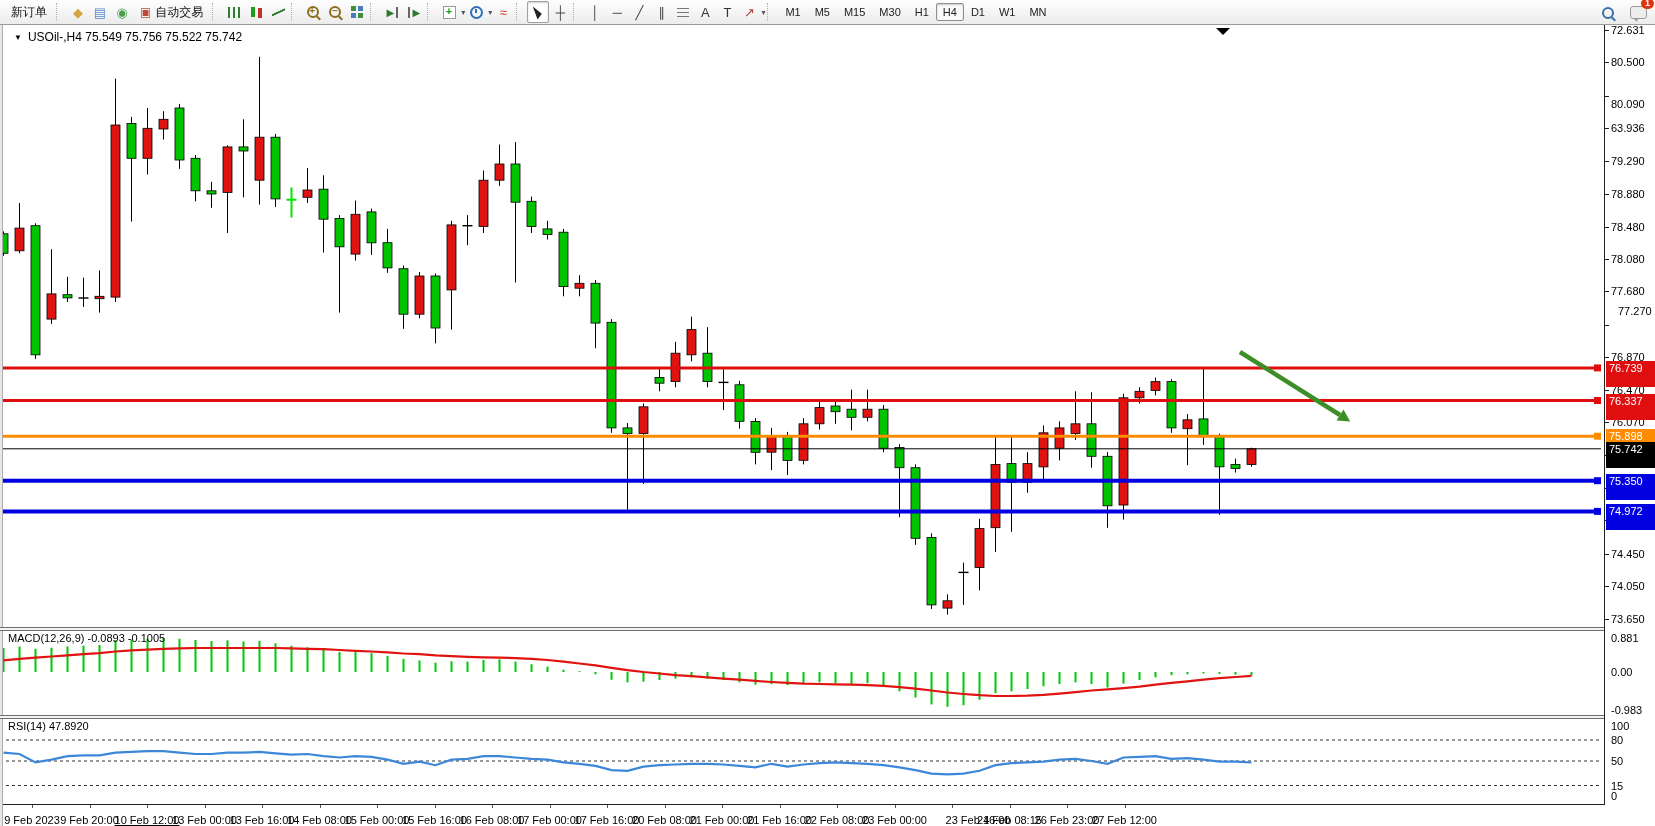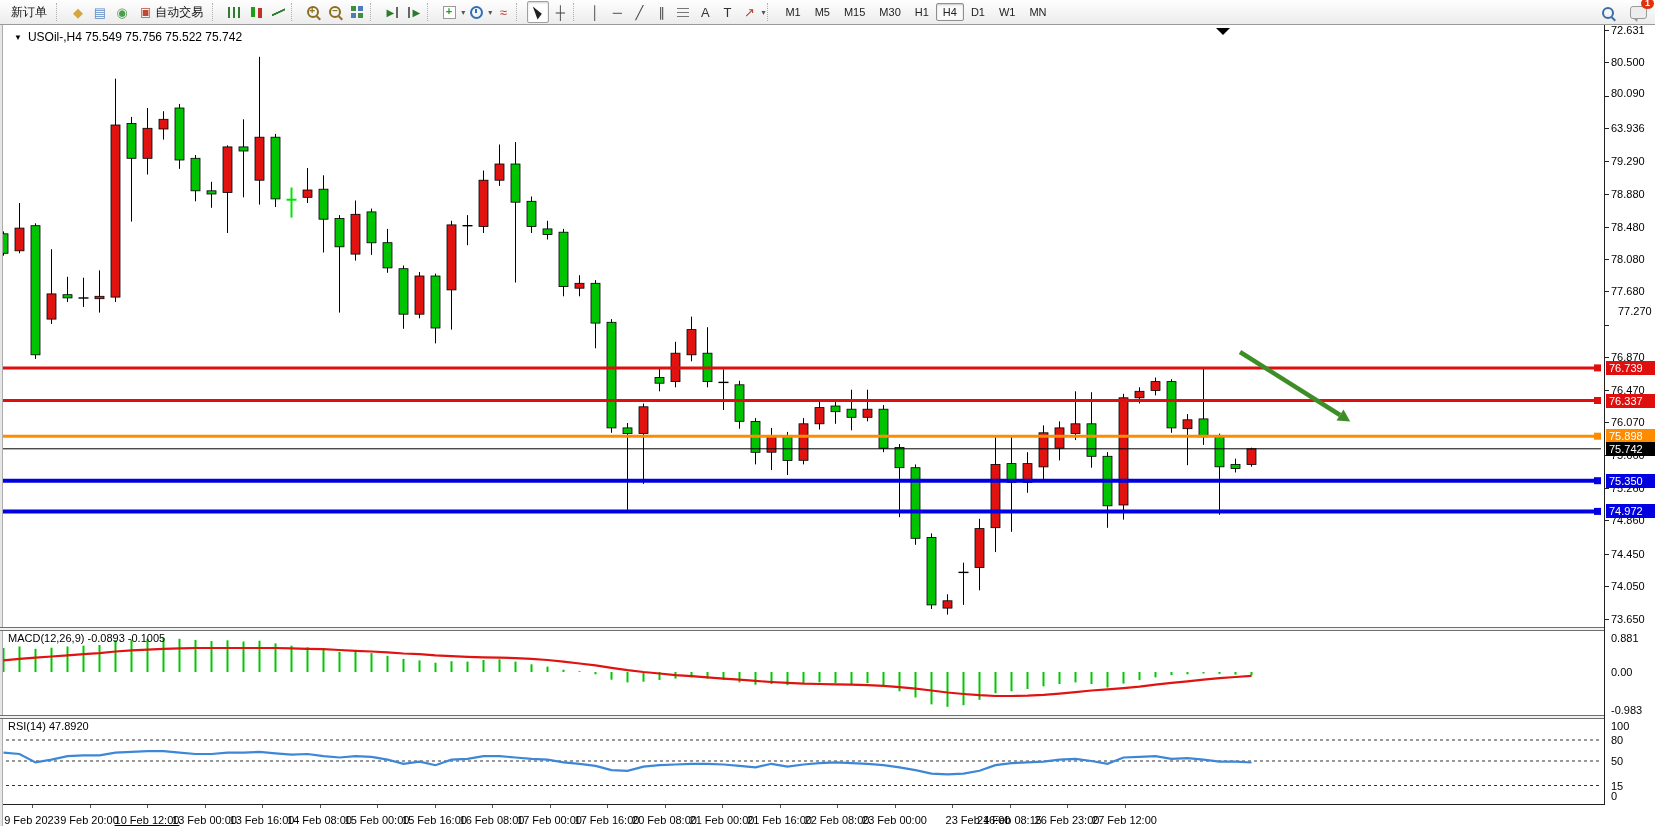--- a/index.html
+++ b/index.html
@@ -437,7 +437,7 @@
       <div class="tick-mark" style="top: 62px;"></div>
       <div class="tick-label" style="top: 56.48px;">80.500</div>
       <div class="tick-mark" style="top: 96px;"></div>
-      <div class="tick-label" style="top: 87px;">80.090</div>
+      <div class="tick-label" style="top: 98px;">80.090</div>
       <div class="tick-mark" style="top: 128px;"></div>
       <div class="tick-label" style="top: 122.252px;">63.936</div>
       <div class="tick-mark" style="top: 161px;"></div>

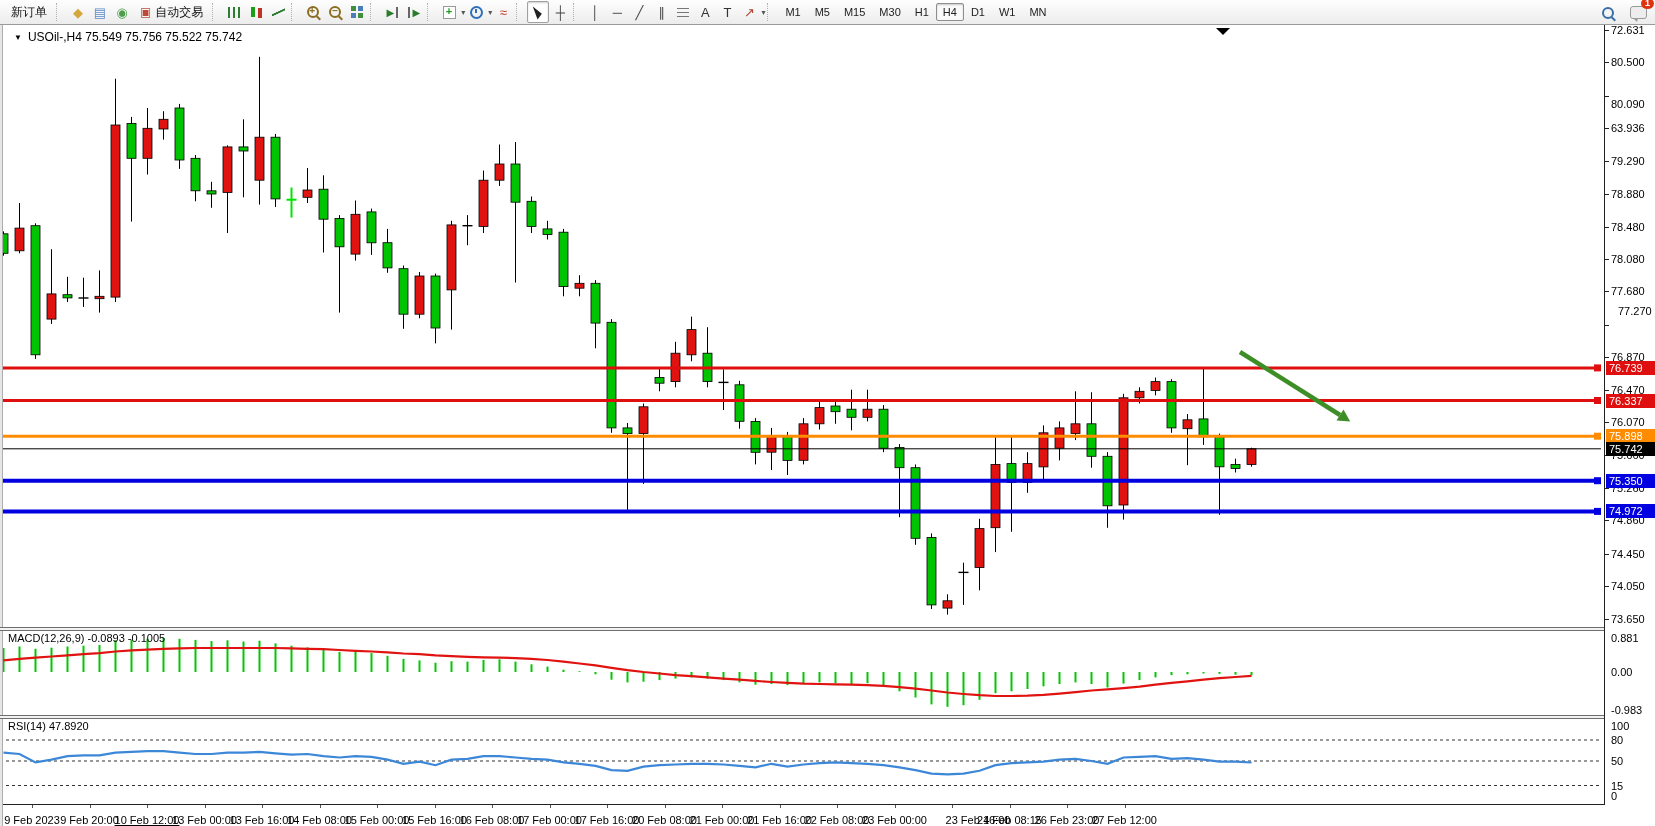--- a/index.html
+++ b/index.html
@@ -50,7 +50,7 @@
   .left-edge{position:absolute;left:0;top:25px;width:2px;height:801px;background:#e6e6e6;border-right:1px solid #adadad;z-index:5;}
   .tick-label{position:absolute;left:1611px;font-size:11px;color:#000;z-index:3;}
   .tick-mark{position:absolute;left:1604px;width:5px;height:1px;background:#222;z-index:3;}
-  .price-badge{position:absolute;left:1606px;width:47px;height:14px;color:#fff;font-size:11px;line-height:14px;padding-left:3px;z-index:6;}
+  .price-badge{position:absolute;left:1606px;width:47px;height:26px;color:#fff;font-size:11px;line-height:14px;padding-left:3px;z-index:6;}
   .time-label{position:absolute;top:814px;transform:translateX(-50%);font-size:11px;color:#000;white-space:nowrap;z-index:3;}
   .time-tick{position:absolute;top:804px;width:1px;height:4px;background:#555;z-index:3;}
 </style>

